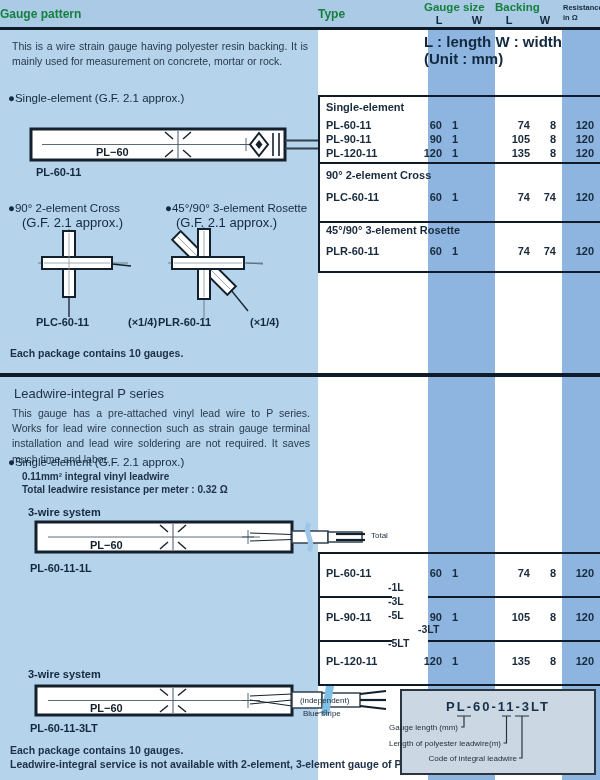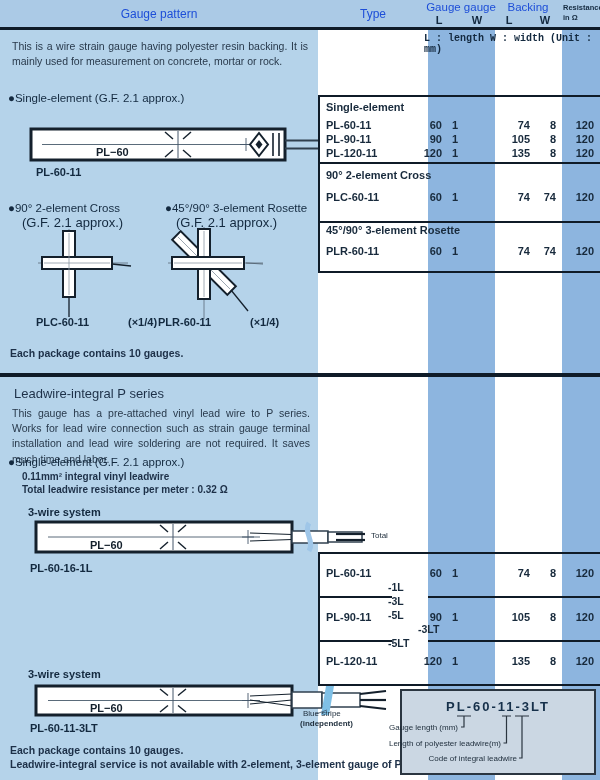--- a/index.html
+++ b/index.html
@@ -15,7 +15,7 @@
   .panel{position:absolute;left:0;width:318px;background:#b5d3ea;}
   .hdrbar{position:absolute;left:0;top:0;width:600px;height:28px;background:#abcae6;}
   
-  .h-col{font-size:12px;font-weight:normal;color:#1d4ed8;text-align:center;}
+  .h-col{font-size:12px;font-weight:bold;color:#15803d;}
   .h-sub{font-size:11px;font-weight:bold;color:#13293f;text-align:center;}
   .h-res{font-size:7.5px;font-weight:bold;color:#13293f;}
   .note{font-size:10px;font-weight:bold;color:#13293f;font-family:Liberation Mono, monospace;}

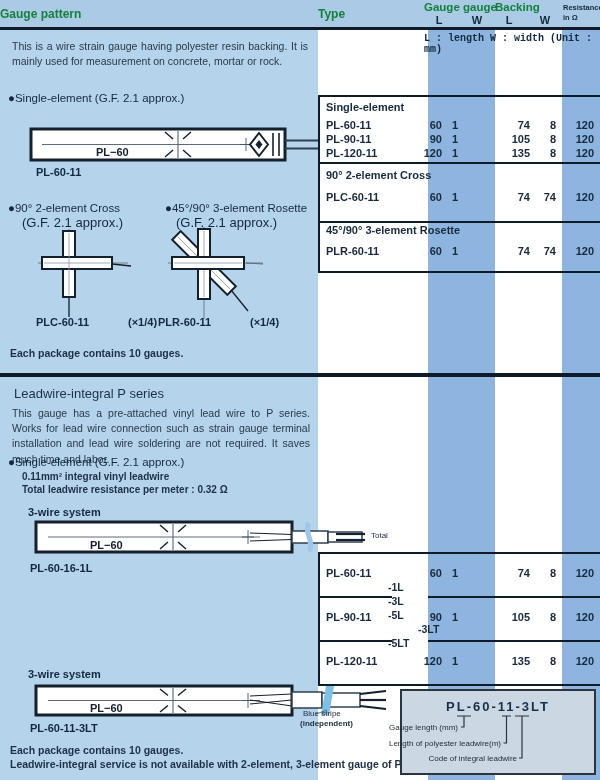--- a/index.html
+++ b/index.html
@@ -57,7 +57,7 @@
   <div class="hdrbar"></div>
   <div class="abs h-col" style="left:0;top:7px;width:318px;">Gauge pattern</div>
   <div class="abs h-col" style="left:318px;top:7px;width:110px;">Type</div>
-  <div class="abs h-col" style="left:424px;top:1px;width:74px;font-size:11.5px;">Gauge gauge</div>
+  <div class="abs h-col" style="left:424px;top:1px;width:74px;font-size:11.5px;">Gauge size</div>
   <div class="abs h-sub" style="left:424px;top:14px;width:30px;">L</div>
   <div class="abs h-sub" style="left:462px;top:14px;width:30px;">W</div>
   <div class="abs h-col" style="left:495px;top:1px;width:66px;font-size:11.5px;">Backing</div>

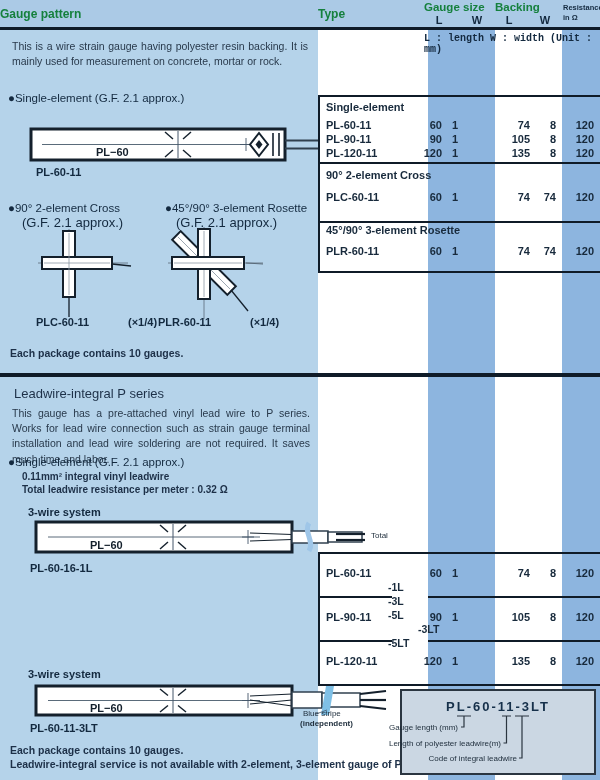--- a/index.html
+++ b/index.html
@@ -18,7 +18,7 @@
   .h-col{font-size:12px;font-weight:bold;color:#15803d;}
   .h-sub{font-size:11px;font-weight:bold;color:#13293f;text-align:center;}
   .h-res{font-size:7.5px;font-weight:bold;color:#13293f;}
-  .note{font-size:10px;font-weight:bold;color:#13293f;font-family:Liberation Mono, monospace;}
+  .note{font-size:15px;font-weight:bold;color:#13293f;}
   .body-txt{font-size:10.5px;color:#28394b;line-height:1.45;text-align:justify;}
   .bullet-h{font-size:11.5px;color:#13293f;}
   .sub-h{font-size:13px;color:#13293f;}

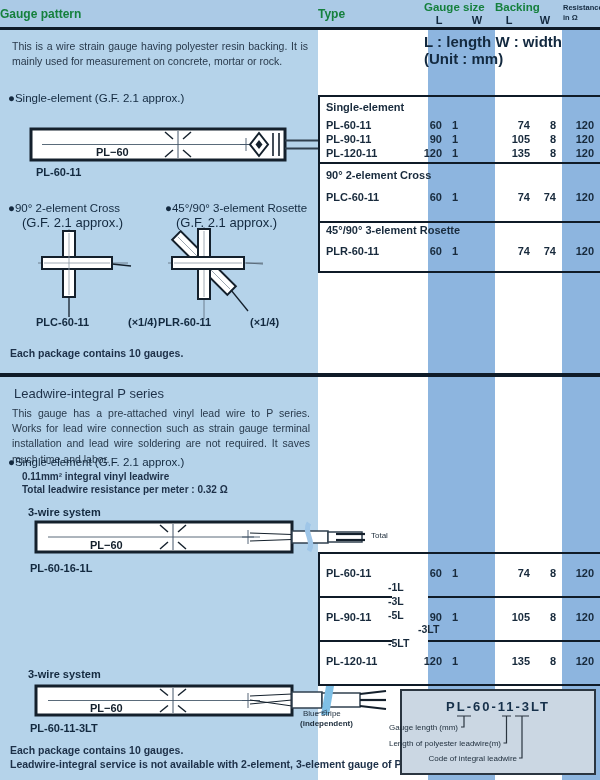--- a/index.html
+++ b/index.html
@@ -216,7 +216,7 @@
     <text x="62" y="31" font-family="Liberation Sans, sans-serif" font-size="11" font-weight="600" fill="#14202c">PL−60</text>
   </svg>
   <div class="abs tiny" style="left:371px;top:531px;">Total</div>
-  <div class="abs name" style="left:30px;top:562px;">PL-60-16-1L</div>
+  <div class="abs name" style="left:30px;top:562px;">PL-60-11-1L</div>
 
   <div class="hl" style="left:318px;top:552px;width:282px;height:2px;"></div>
   <div class="hl" style="left:318px;top:596px;width:74px;height:2px;"></div>

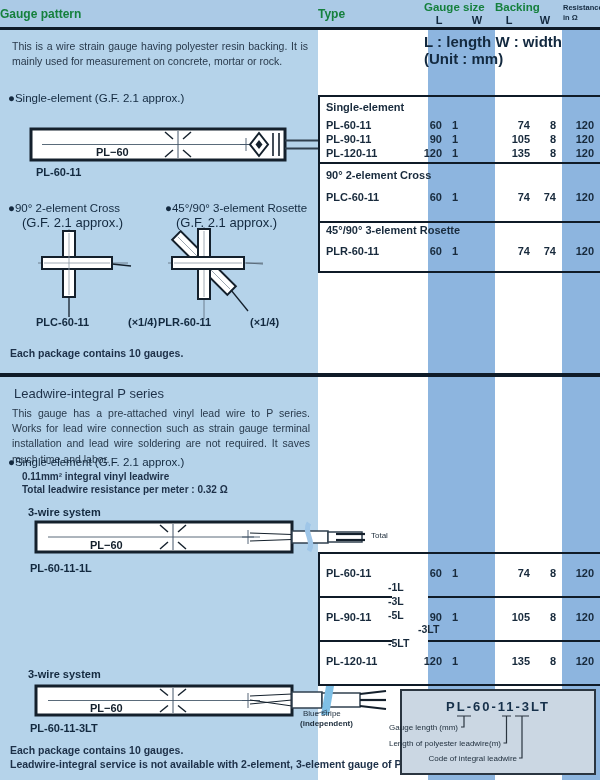--- a/index.html
+++ b/index.html
@@ -281,7 +281,7 @@
     <text x="62" y="30" font-family="Liberation Sans, sans-serif" font-size="11" font-weight="600" fill="#14202c">PL−60</text>
   </svg>
   <div class="abs tiny" style="left:303px;top:709px;">Blue stripe</div>
-  <div class="abs tiny" style="left:300px;top:719px;font-weight:bold;">(independent)</div>
+  <div class="abs tiny" style="left:300px;top:696px;">(independent)</div>
   <div class="abs name" style="left:30px;top:722px;">PL-60-11-3LT</div>
 
   <div class="abs pkg" style="left:10px;top:744px;">Each package contains 10 gauges.</div>

